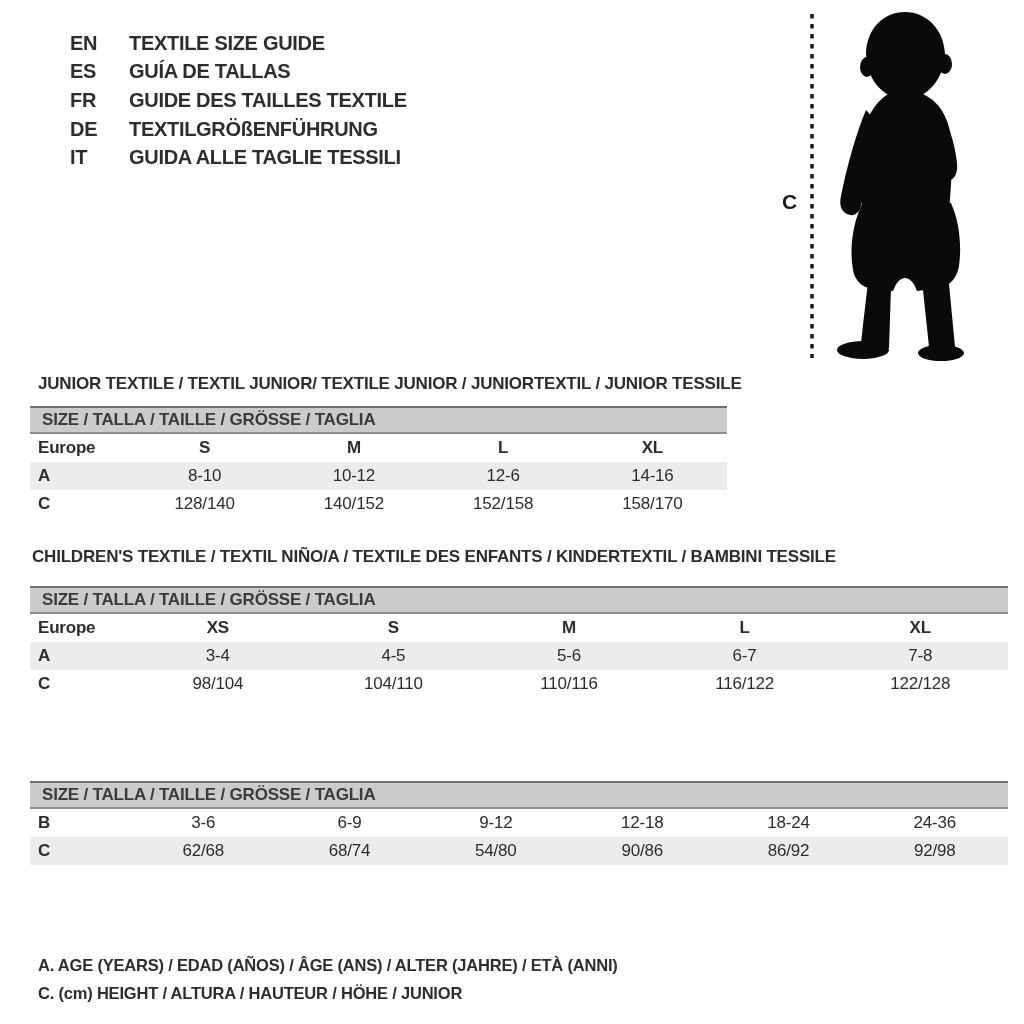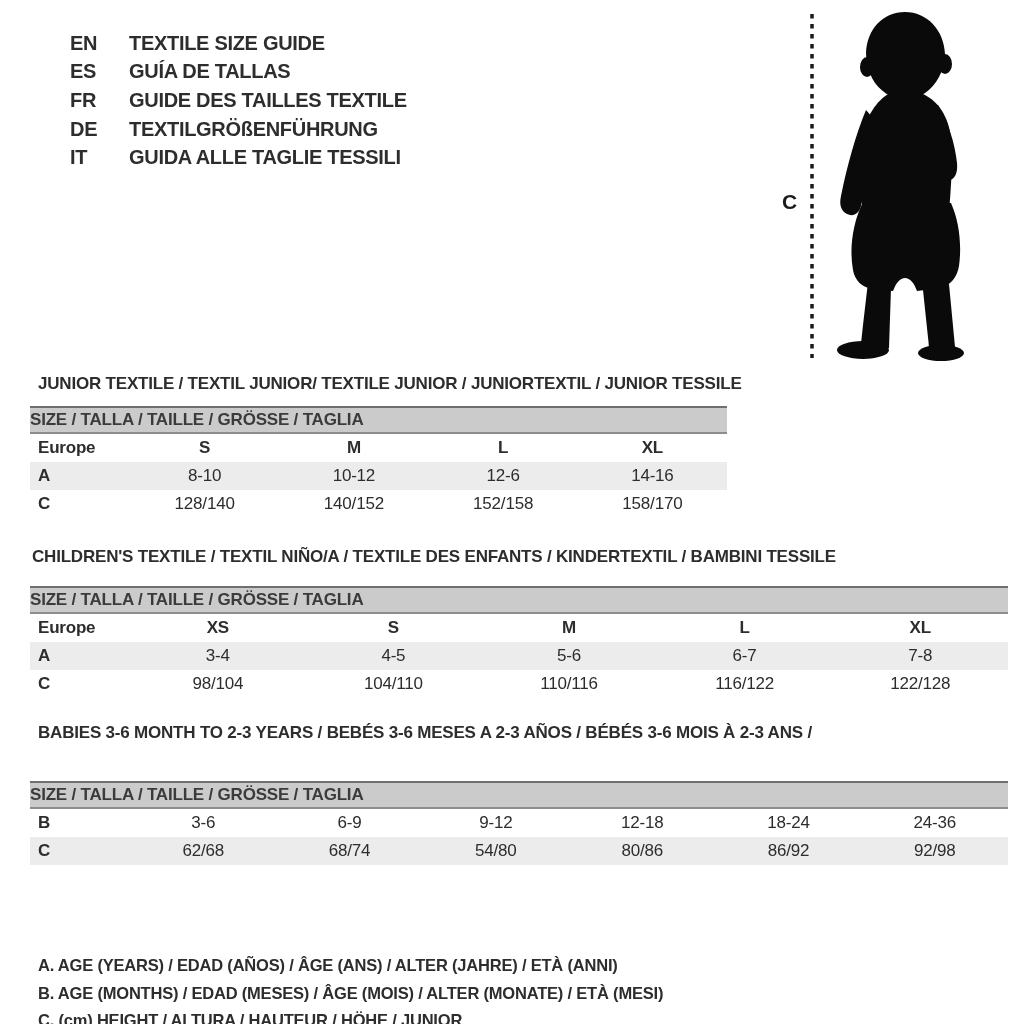--- a/index.html
+++ b/index.html
@@ -18,7 +18,7 @@
   
   .size-bar{
     background:#cbcbcb;border-top:2px solid #6f6f6f;border-bottom:2px solid #8d8d8d;
-    height:24px;line-height:24px;padding-left:0;box-sizing:content-box;
+    height:24px;line-height:24px;padding-left:12px;box-sizing:content-box;
     font-weight:700;font-size:17px;letter-spacing:-0.2px;color:#3b3b3b;
   }
   table.size-table{border-collapse:collapse;width:100%;table-layout:fixed;}

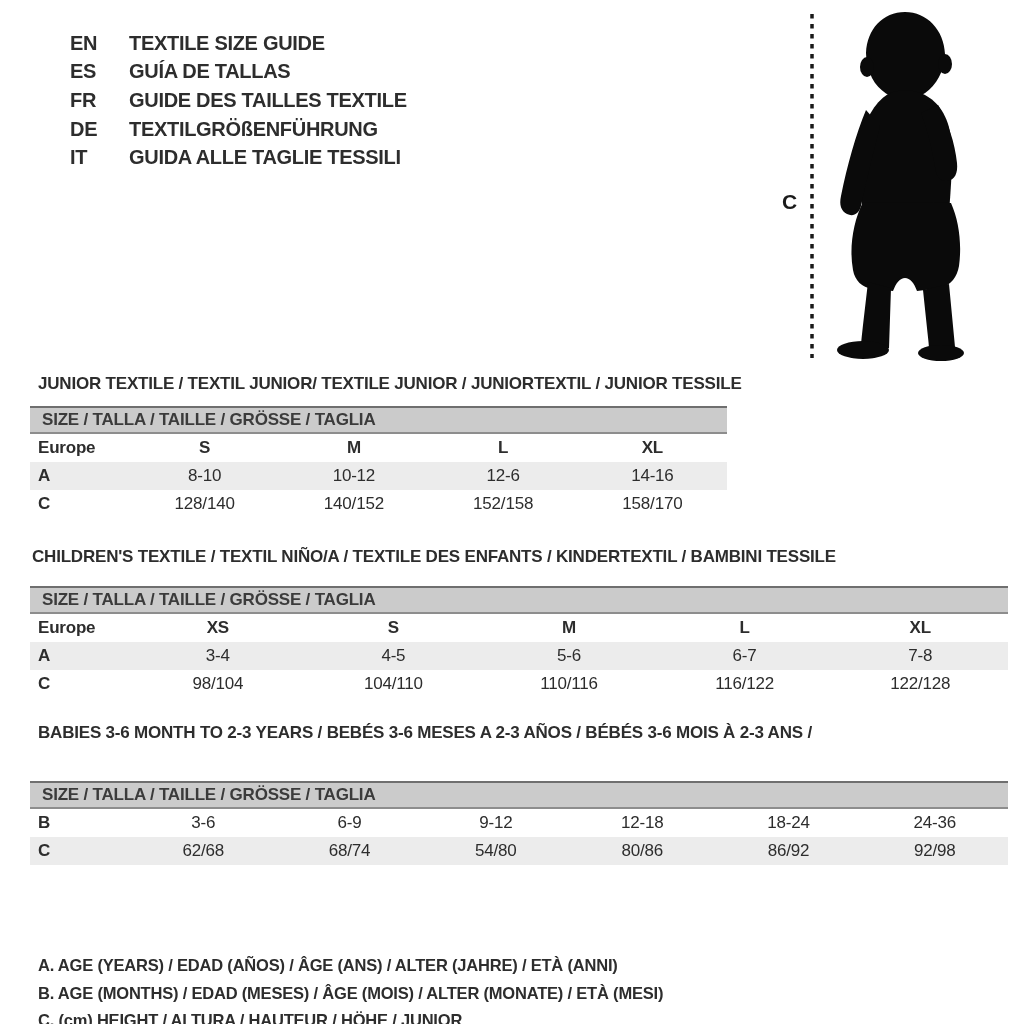--- a/index.html
+++ b/index.html
@@ -155,7 +155,6 @@
 </div>
 
 <div class="abs" style="left:38px;top:719px;">
-  <div class="section-heading heading-line">BABIES 3-6 MONTH TO 2-3 YEARS / BEBÉS 3-6 MESES A 2-3 AÑOS / BÉBÉS 3-6 MOIS À 2-3 ANS /</div>
 </div>
 <div class="abs" style="left:30px;top:781px;width:978px;">
   <div class="size-bar">SIZE / TALLA / TAILLE / GRÖSSE / TAGLIA</div>

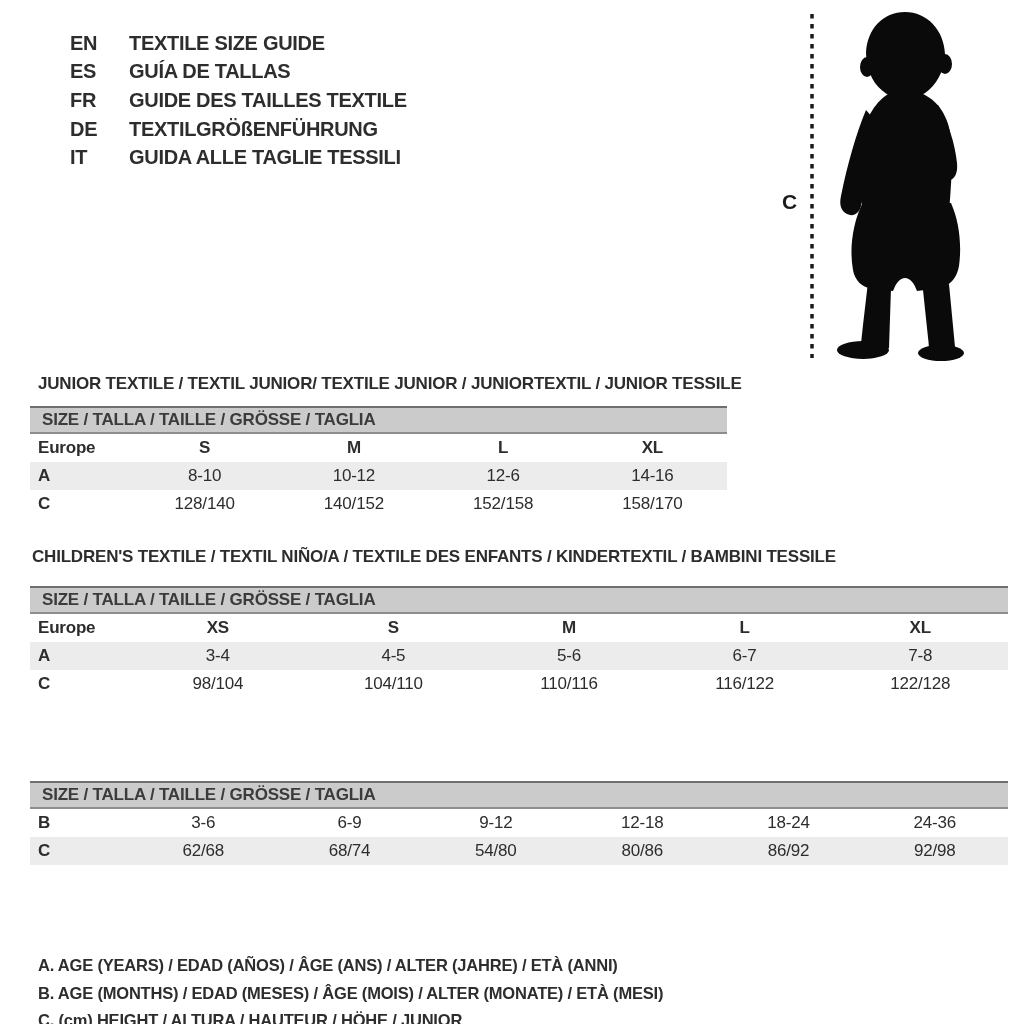--- a/index.html
+++ b/index.html
@@ -183,7 +183,7 @@
       <td>62/68</td>
       <td>68/74</td>
       <td>54/80</td>
-      <td>80/86</td>
+      <td>90/86</td>
       <td>86/92</td>
       <td>92/98</td>
     </tr>

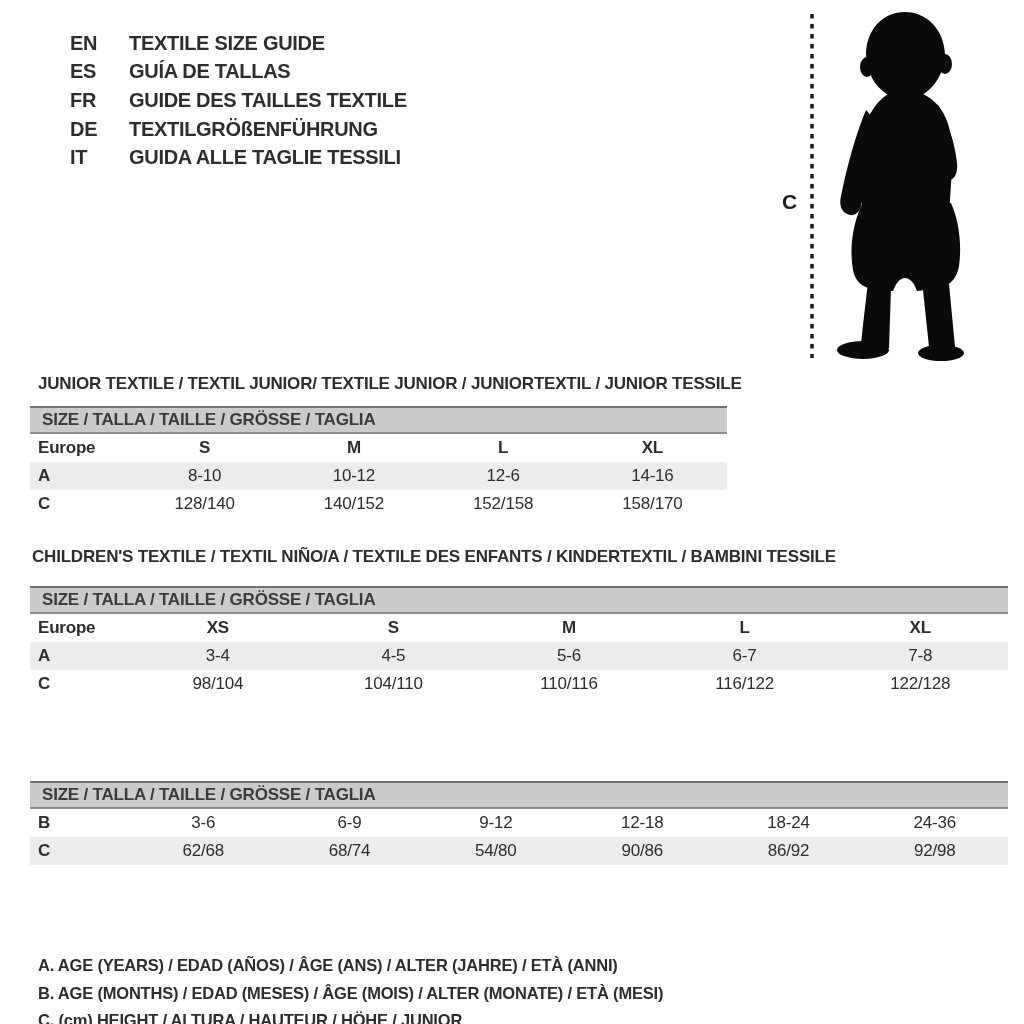--- a/index.html
+++ b/index.html
@@ -193,7 +193,6 @@
 
 <div class="abs" style="left:38px;top:952px;">
   <div class="note-line">A. AGE (YEARS) / EDAD (AÑOS) / ÂGE (ANS) / ALTER (JAHRE) / ETÀ (ANNI)</div>
-  <div class="note-line">B. AGE (MONTHS) / EDAD (MESES) / ÂGE (MOIS) / ALTER (MONATE) / ETÀ (MESI)</div>
   <div class="note-line">C. (cm) HEIGHT / ALTURA / HAUTEUR / HÖHE / JUNIOR</div>
 </div>
 

